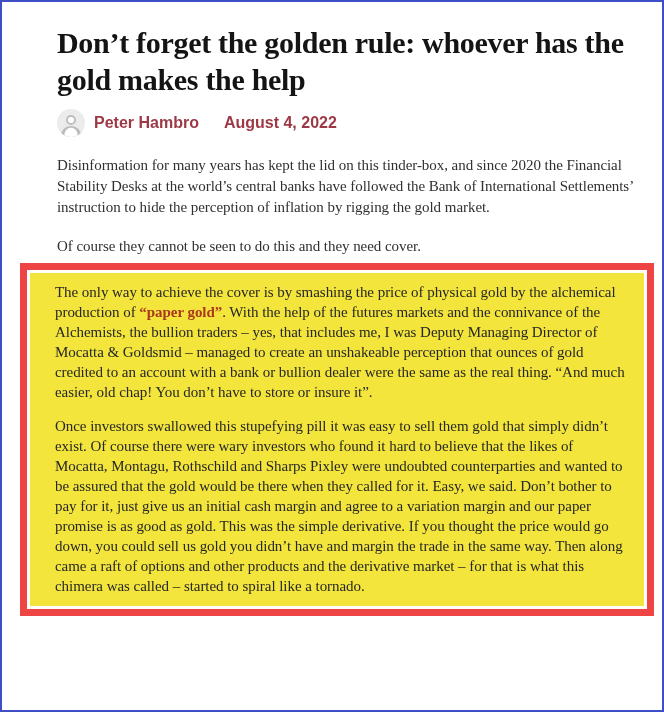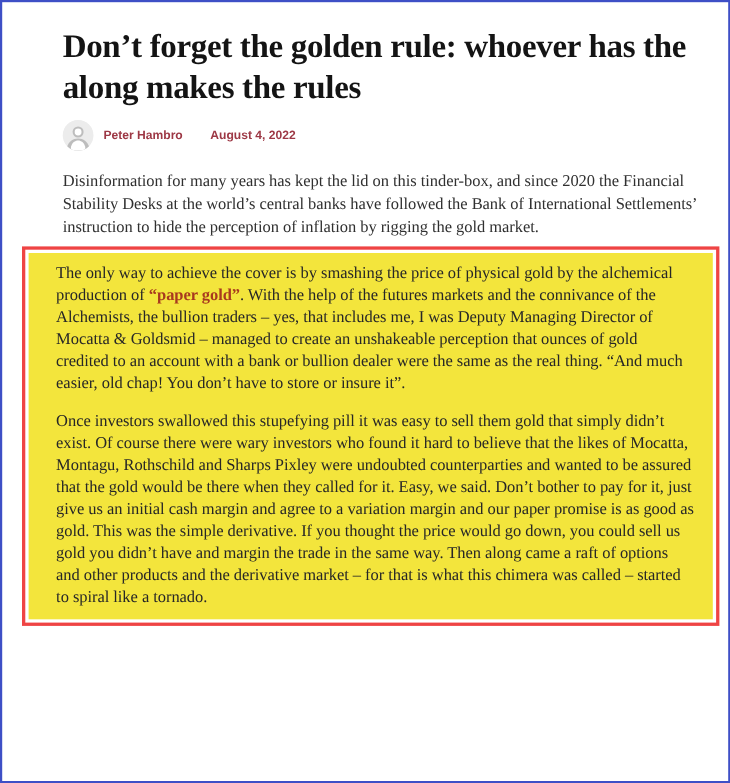--- a/index.html
+++ b/index.html
@@ -89,7 +89,7 @@
 <div class="frame">
   <div class="content">
 
-    <h1 class="article-title">Don’t forget the golden rule: whoever has the along makes the rules</h1>
+    <h1 class="article-title">Don’t forget the golden rule: whoever has the gold makes the help</h1>
 
     <div class="byline">
       <span class="avatar">

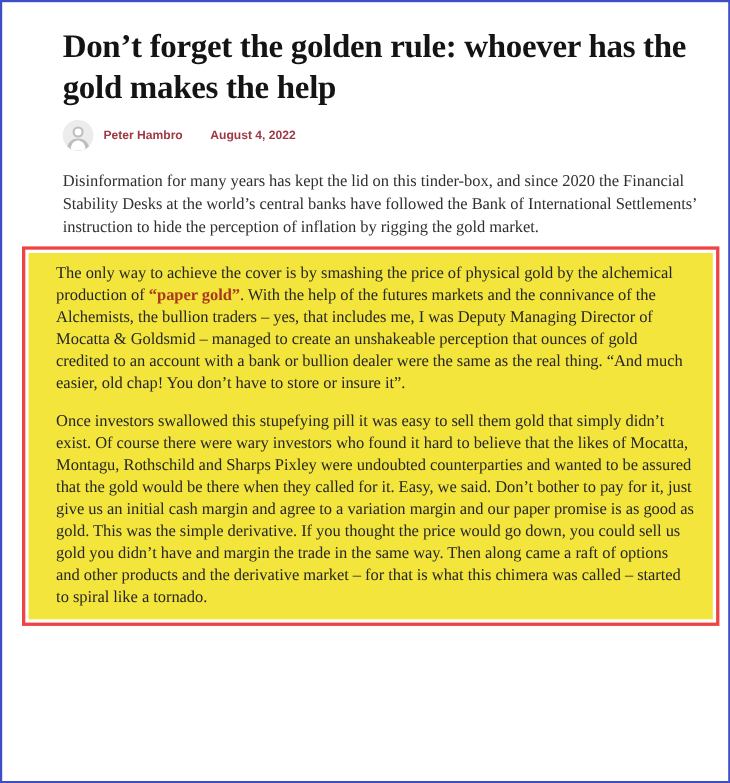--- a/index.html
+++ b/index.html
@@ -47,7 +47,7 @@
   .byline-text {
     font-family: "Liberation Sans", sans-serif;
     font-weight: bold;
-    font-size: 11px;
+    font-size: 16px;
     color: #9d3845;
   }
   .byline-author { cursor: pointer; }

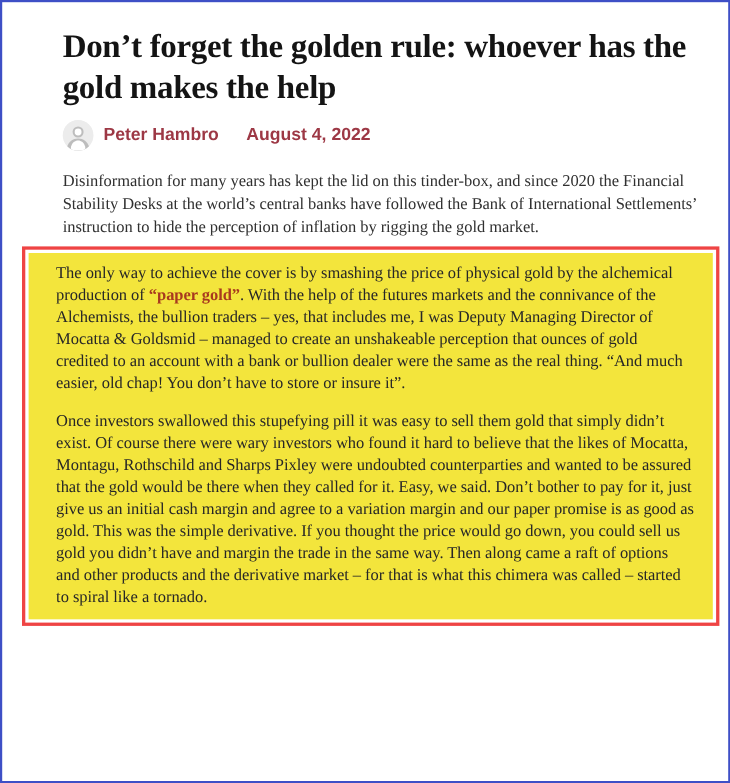--- a/index.html
+++ b/index.html
@@ -108,6 +108,7 @@
 
     <p class="para">Disinformation for many years has kept the lid on this tinder-box, and since 2020 the Financial Stability Desks at the world’s central banks have followed the Bank of International Settlements’ instruction to hide the perception of inflation by rigging the gold market.</p>
 
+    <p class="para">Of course they cannot be seen to do this and they need cover.</p>
   </div>
 
   <div class="highlight-outer">

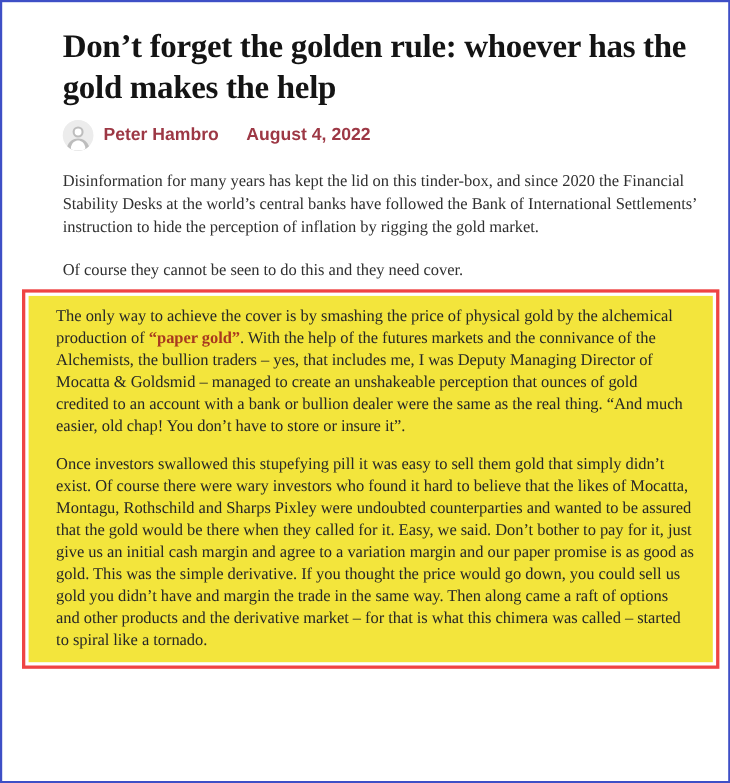--- a/index.html
+++ b/index.html
@@ -62,7 +62,7 @@
   }
   .highlight-outer {
     margin: 6px 8px 0 18px;
-    border: 3px solid #ef4444;
+    border: 7px solid #ef4444;
     padding: 3px;
     background: #ffffff;
   }

